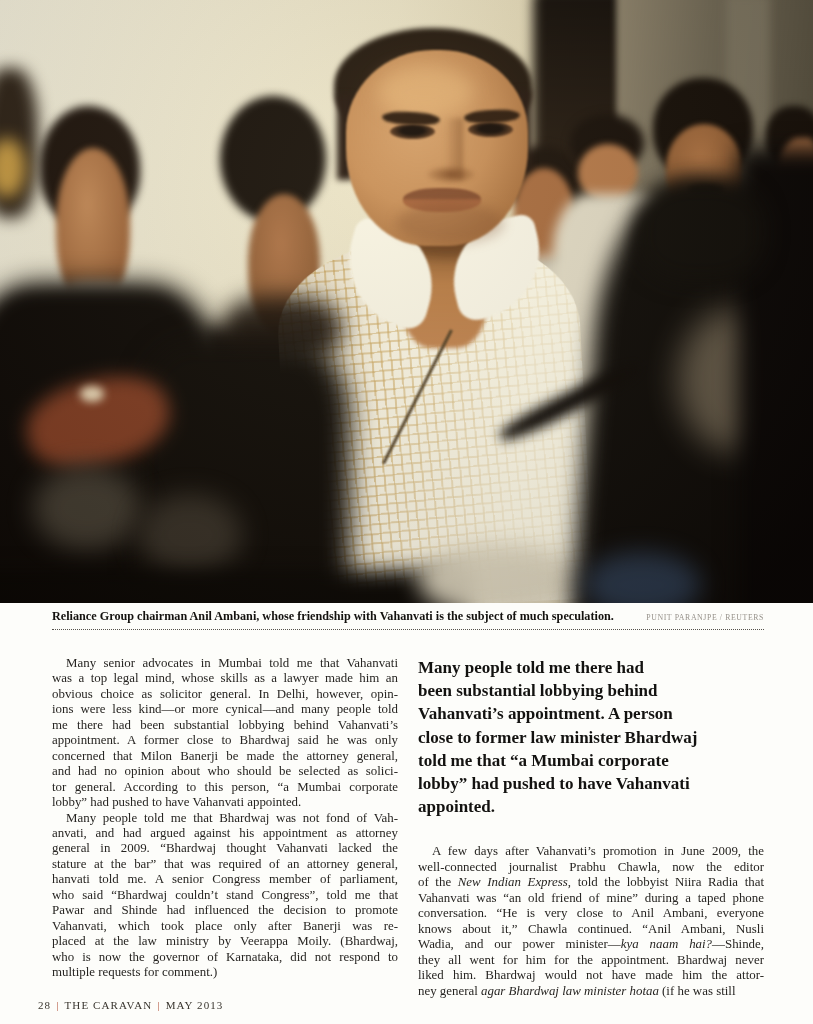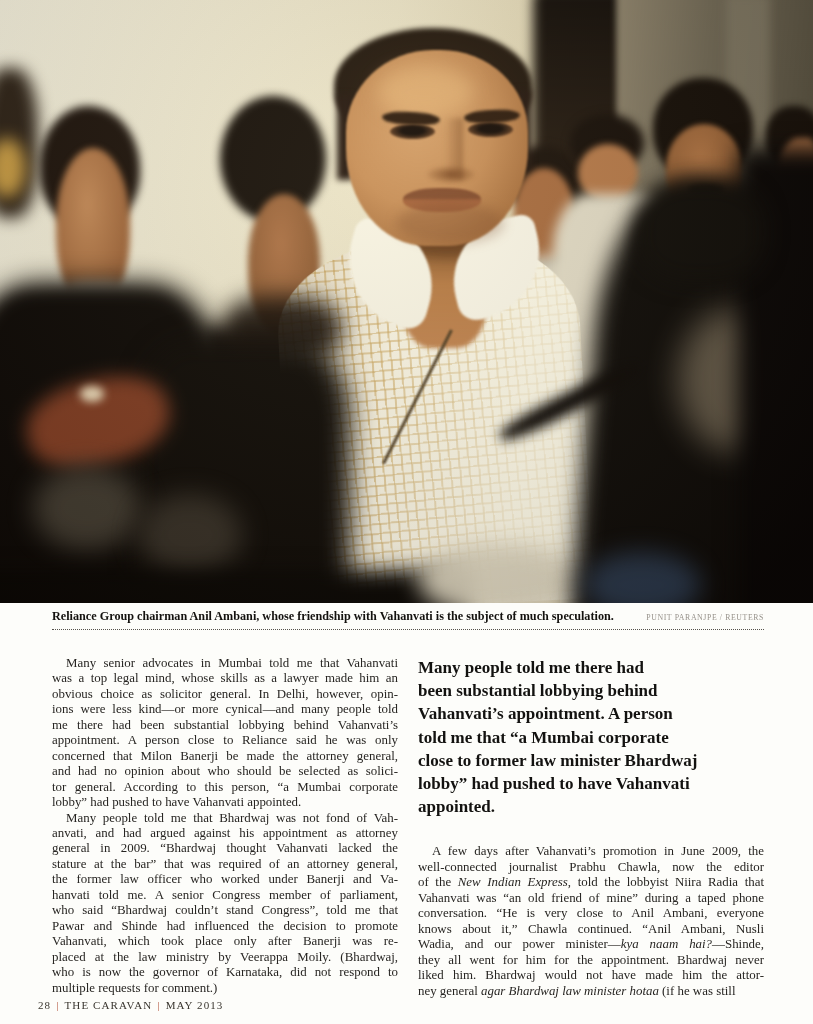--- a/index.html
+++ b/index.html
@@ -194,7 +194,7 @@
             <div class="line">obvious choice as solicitor general. In Delhi, however, opin-</div>
             <div class="line">ions were less kind—or more cynical—and many people told</div>
             <div class="line">me there had been substantial lobbying behind Vahanvati’s</div>
-            <div class="line">appointment. A person close to Reliance said he was only</div>
+            <div class="line">appointment. A former close to Bhardwaj said he was only</div>
             <div class="line">concerned that Milon Banerji be made the attorney general,</div>
             <div class="line">and had no opinion about who should be selected as solici-</div>
             <div class="line">tor general. According to this person, “a Mumbai corporate</div>

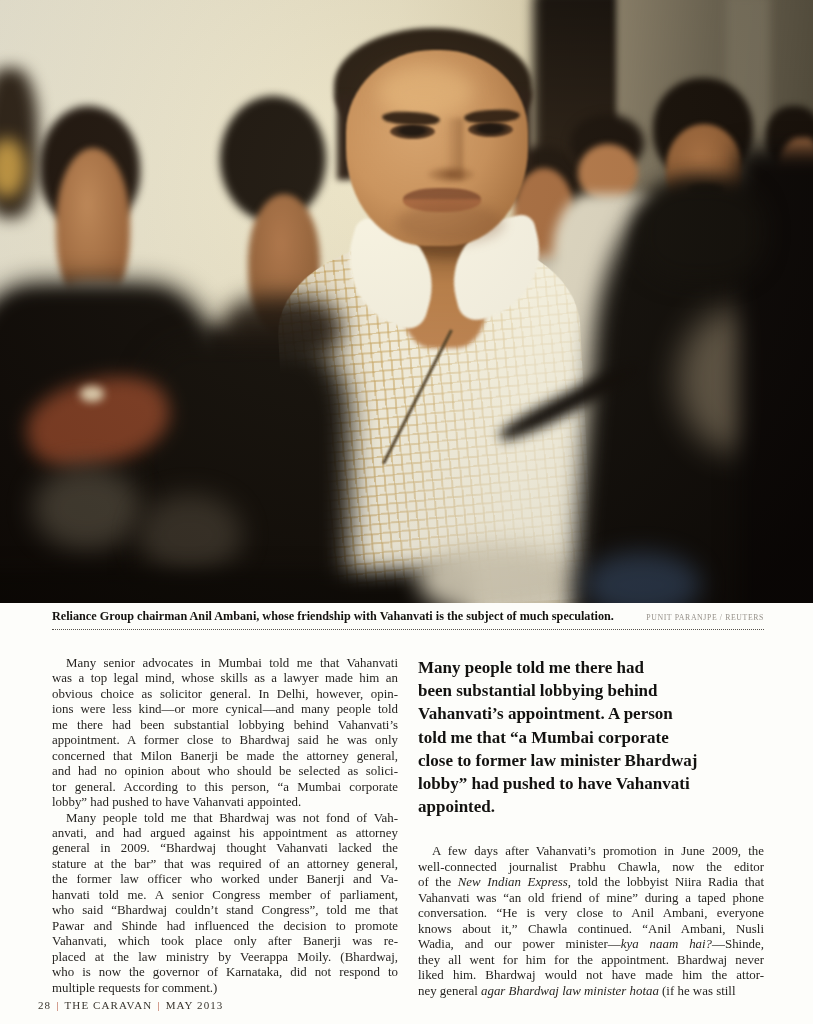--- a/index.html
+++ b/index.html
@@ -220,8 +220,8 @@
             <div class="line first">Many people told me there had</div>
             <div class="line">been substantial lobbying behind</div>
             <div class="line">Vahanvati’s appointment. A person</div>
+            <div class="line">close to former law minister Bhardwaj</div>
             <div class="line">told me that “a Mumbai corporate</div>
-            <div class="line">close to former law minister Bhardwaj</div>
             <div class="line">lobby” had pushed to have Vahanvati</div>
             <div class="line last">appointed.</div>
           </div>

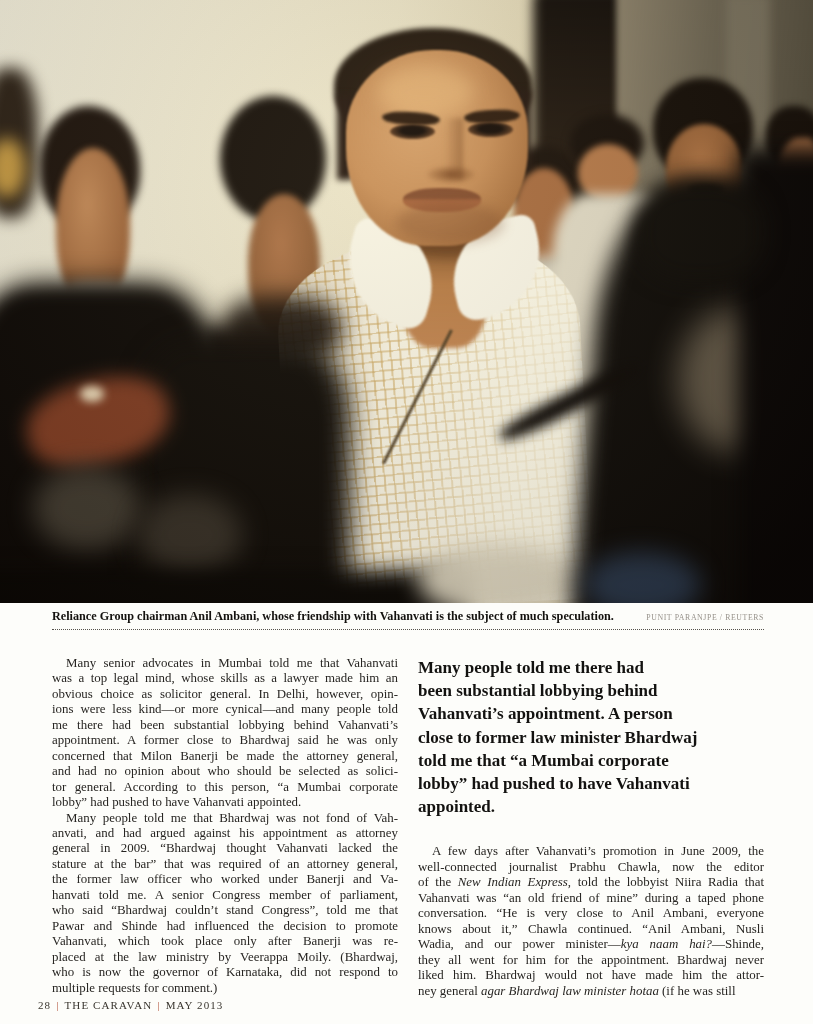--- a/index.html
+++ b/index.html
@@ -205,7 +205,6 @@
             <div class="line">anvati, and had argued against his appointment as attorney</div>
             <div class="line">general in 2009. “Bhardwaj thought Vahanvati lacked the</div>
             <div class="line">stature at the bar” that was required of an attorney general,</div>
-            <div class="line">the former law officer who worked under Banerji and Va-</div>
             <div class="line">hanvati told me. A senior Congress member of parliament,</div>
             <div class="line">who said “Bhardwaj couldn’t stand Congress”, told me that</div>
             <div class="line">Pawar and Shinde had influenced the decision to promote</div>

